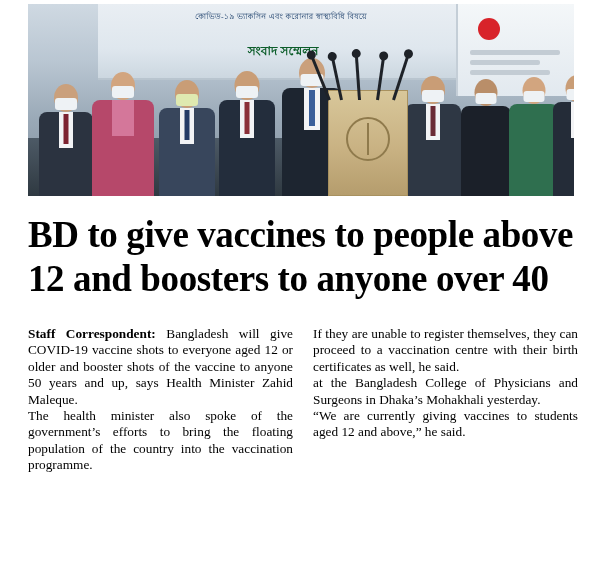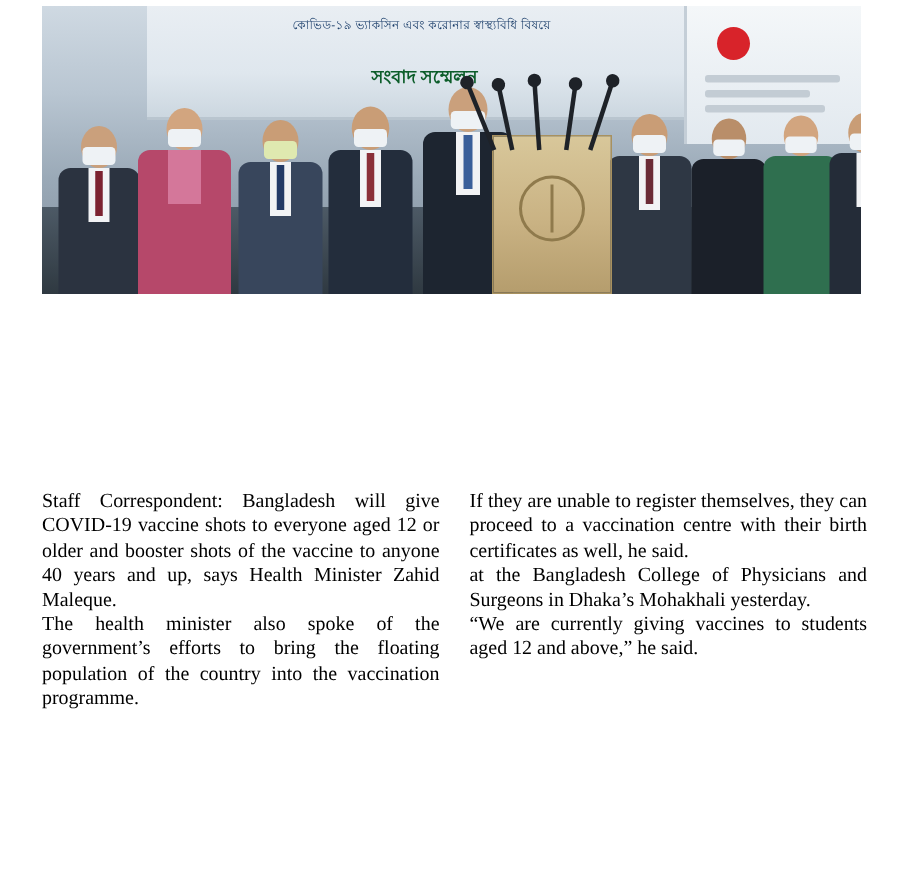--- a/index.html
+++ b/index.html
@@ -274,6 +274,10 @@
     <div class="mic" style="left:364px;bottom:96px;height:48px;transform:rotate(18deg);"></div>
   </div>
 
+  <h1 class="headline">
+    <span>BD to give vaccines to people above</span><br>
+    <span>12 and boosters to anyone over 40</span>
+  </h1>
 
   <div class="rule"></div>
 

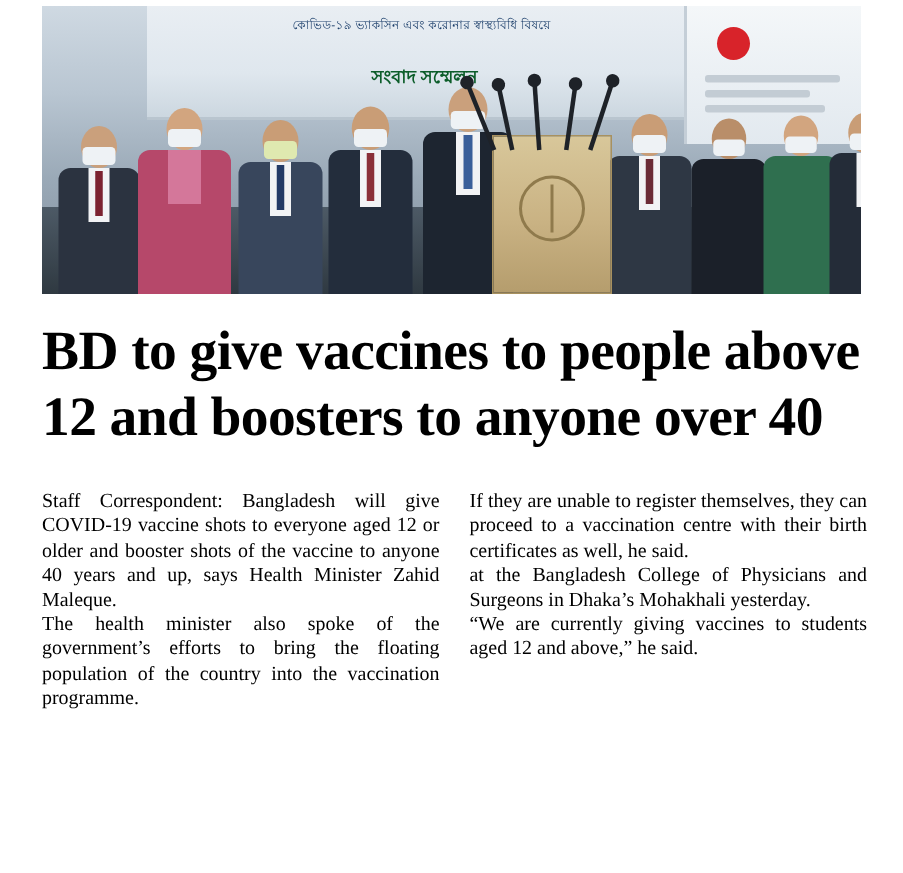--- a/index.html
+++ b/index.html
@@ -162,7 +162,7 @@
     color: #000000;
   }
   .col p { margin: 0; }
-  .col .lead { font-weight: normal; }
+  .col .lead { font-weight: bold; }
   .see-page { font-weight: bold; }
   .rule {
     position: absolute;

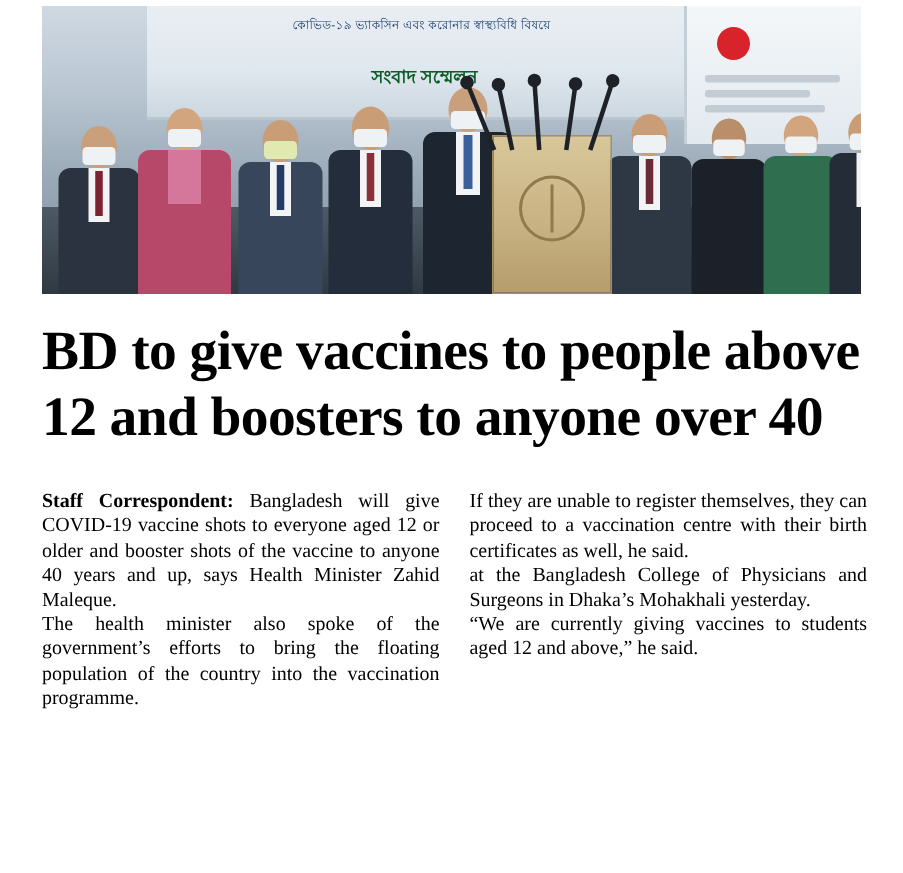--- a/index.html
+++ b/index.html
@@ -284,7 +284,7 @@
   <div class="columns">
 
     <div class="col">
-      <p><span class="lead">Staff Correspondent:</span><span> Bangladesh will give COVID-19 vaccine shots to everyone aged 12 or older and booster shots of the vaccine to anyone 40 years and up, says Health Minister Zahid Maleque.</span></p>
+      <p><span class="lead">Staff Correspondent:</span><span> Bangladesh will give COVID-19 vaccine shots to everyone aged 12 or older and booster shots of the vaccine to anyone 50 years and up, says Health Minister Zahid Maleque.</span></p>
       <p>The health minister also spoke of the government’s efforts to bring the floating population of the country into the vaccination programme.</p>
     </div>
 

